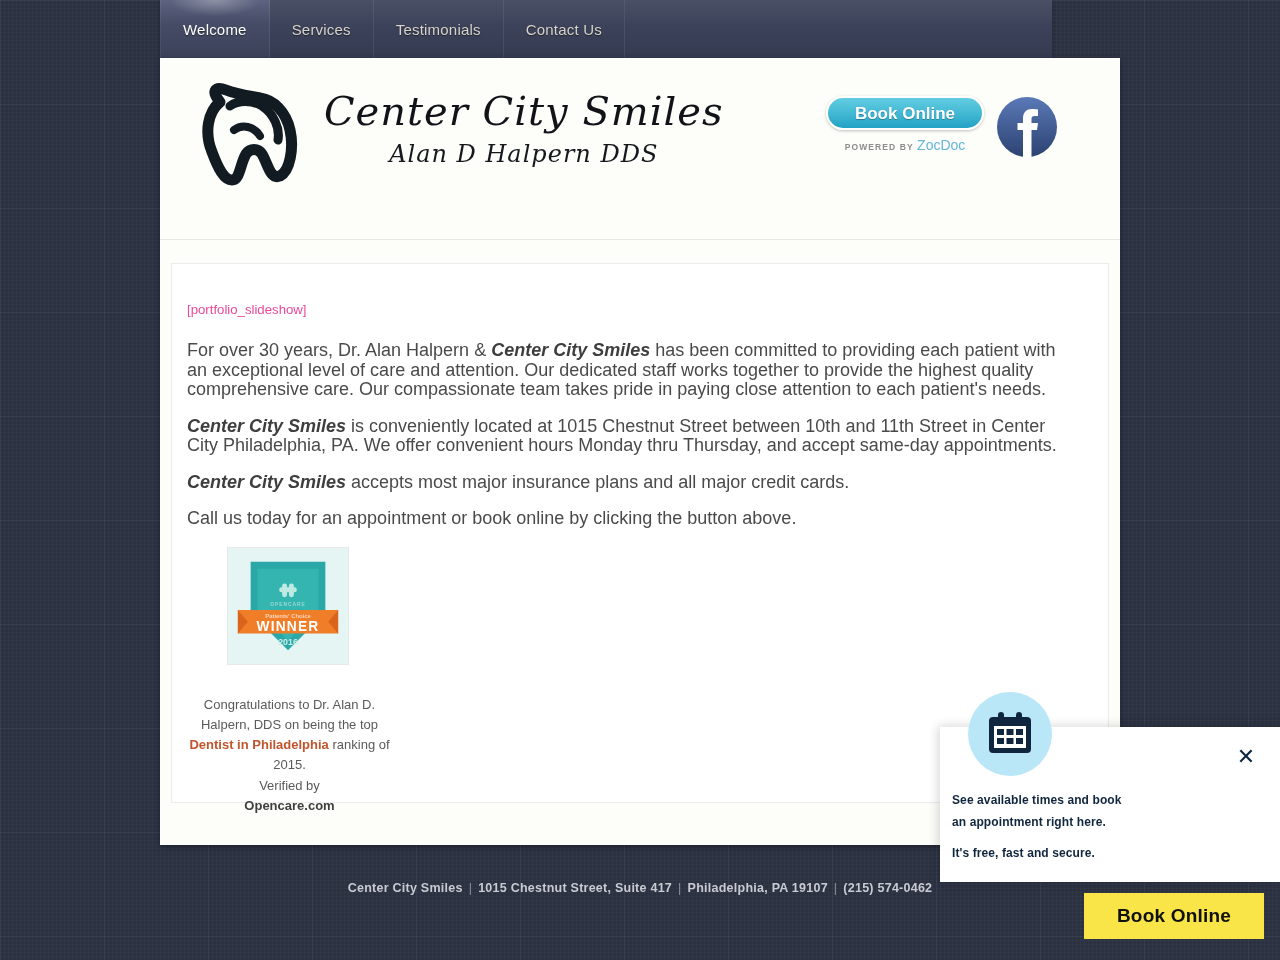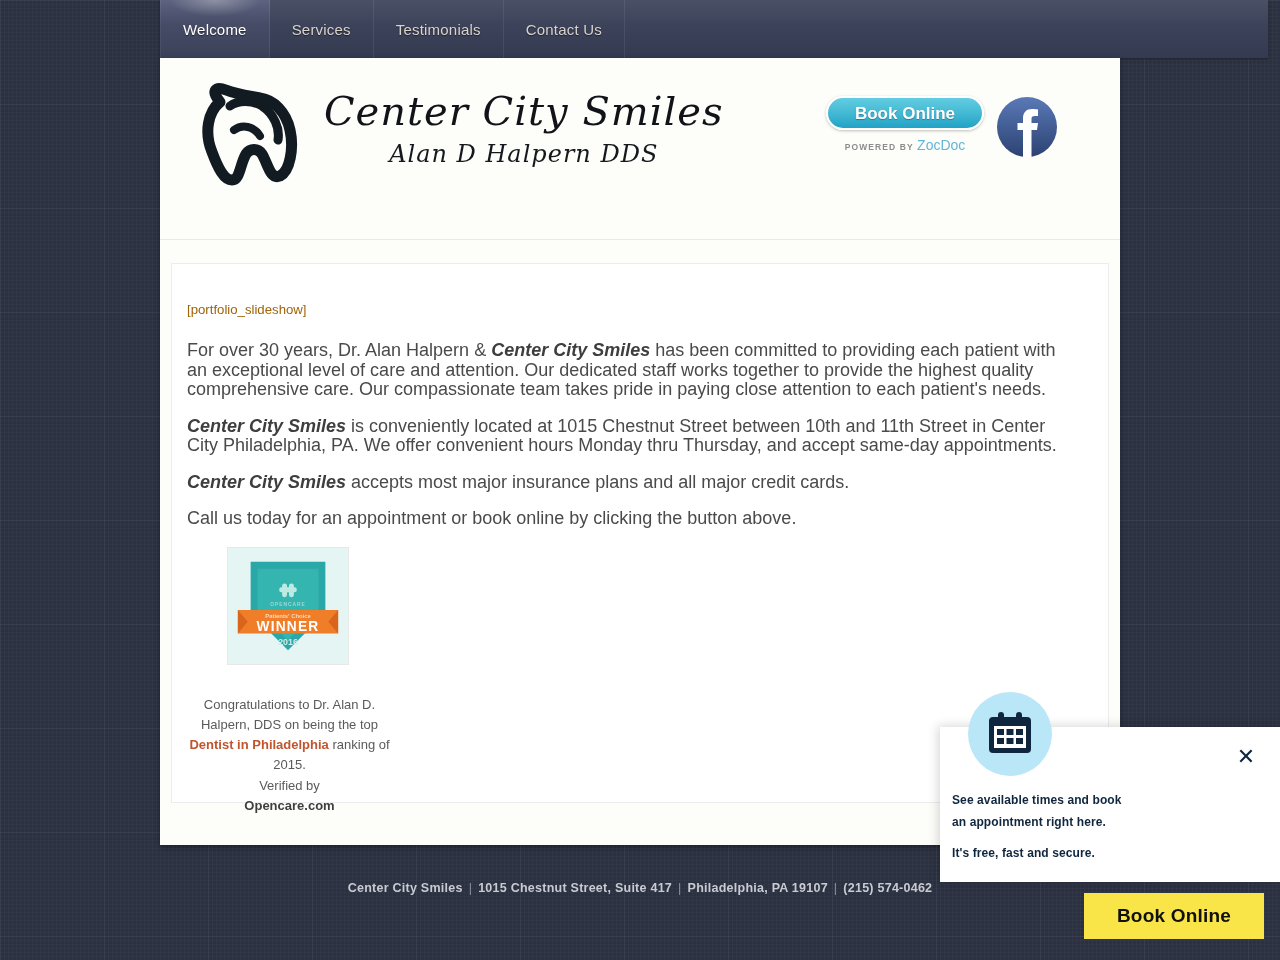--- a/index.html
+++ b/index.html
@@ -29,7 +29,7 @@
   
   .navbar {
     position: absolute; left: 0; top: 0;
-    width: 1108px; height: 58px;
+    width: 892px; height: 58px;
     background: linear-gradient(to bottom, #4a5066 0%, #3c4259 45%, #343a50 100%);
     display: flex;
     align-items: stretch;

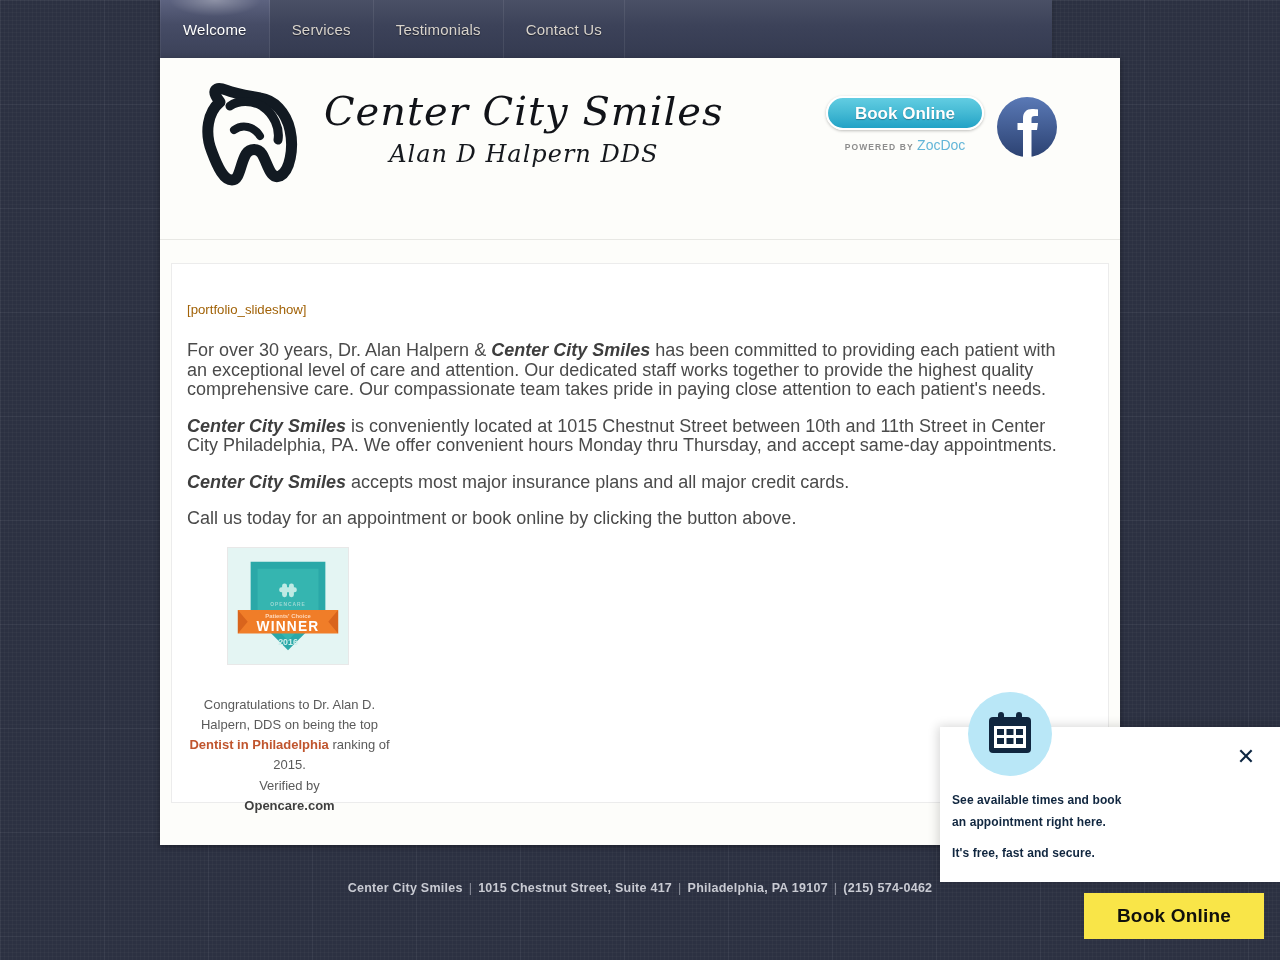--- a/index.html
+++ b/index.html
@@ -143,7 +143,7 @@
     margin-bottom: 17px;
   }
   p.body b { color: #3e3e3e; font-style: italic; }
-  .shortcode { font-size: 13.2px; color: #a16207; margin-bottom: 24px; }
+  .shortcode { font-size: 13.2px; color: #ec4899; margin-bottom: 24px; }
 
   
   .award { margin-top: 18px; width: 205px; }

